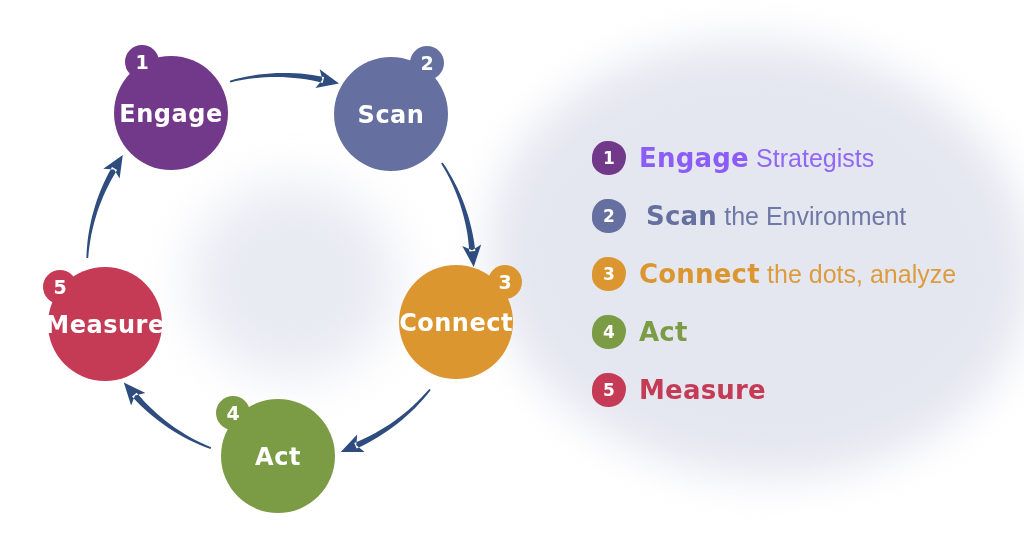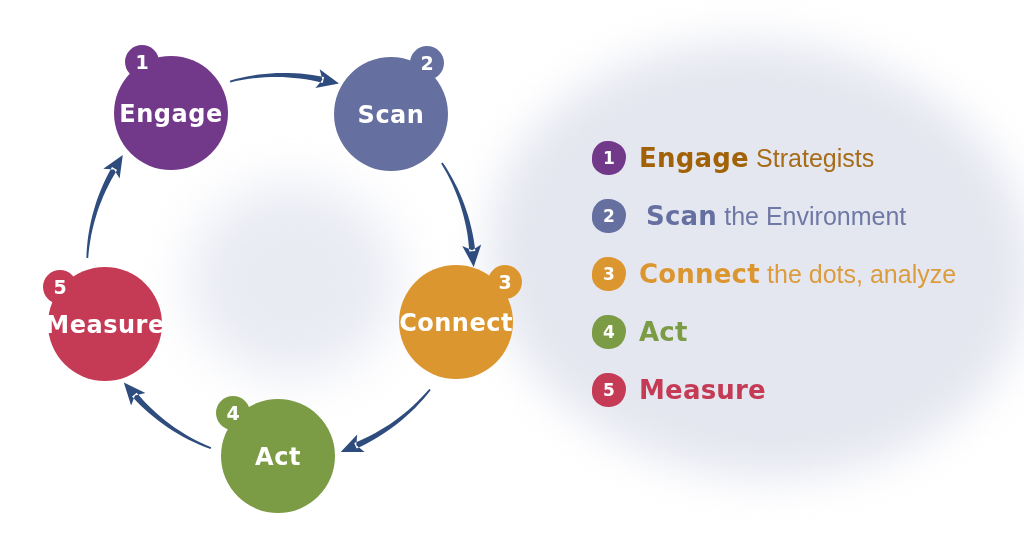--- a/index.html
+++ b/index.html
@@ -117,7 +117,7 @@
   <div class="legend">
     <div class="legend-row">
       <span class="legend-badge" style="background: rgb(114, 57, 138);">1</span>
-      <span class="legend-text" style="color: #a16207;"><span class="kw">Engage</span> <span class="rest">Strategists</span></span>
+      <span class="legend-text" style="color: #8b5cf6;"><span class="kw">Engage</span> <span class="rest">Strategists</span></span>
     </div>
     <div class="legend-row">
       <span class="legend-badge" style="background: rgb(101, 112, 160);">2</span>

